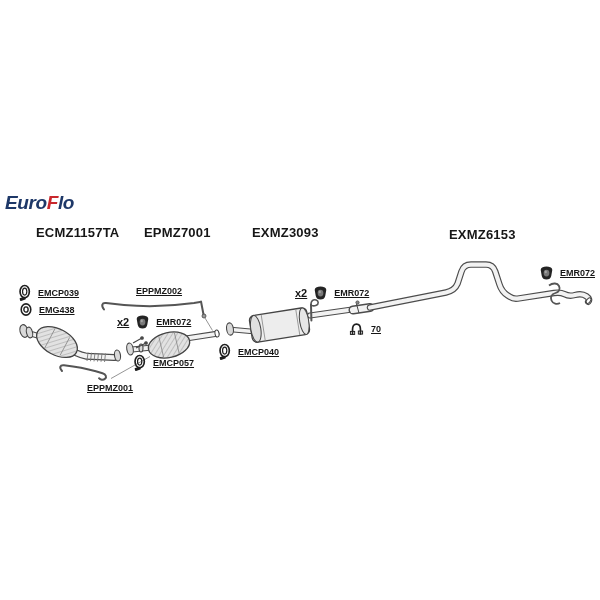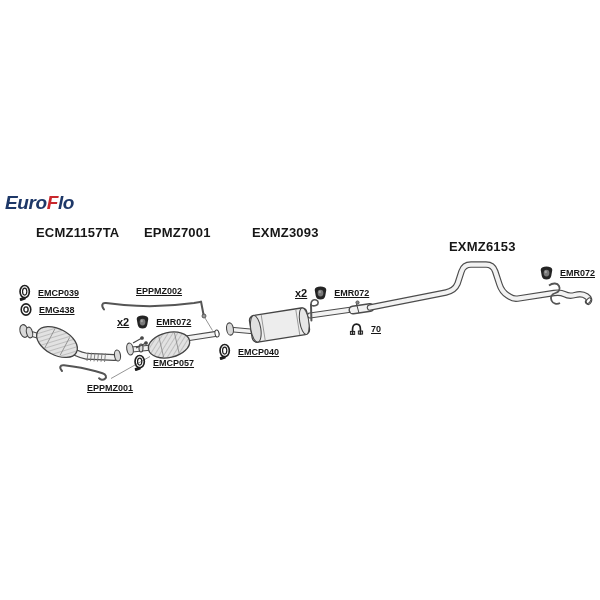--- a/index.html
+++ b/index.html
@@ -140,7 +140,7 @@
   <div class="sec-label" style="left:36px;top:225px">ECMZ1157TA</div>
   <div class="sec-label" style="left:144px;top:225px">EPMZ7001</div>
   <div class="sec-label" style="left:252px;top:225px">EXMZ3093</div>
-  <div class="sec-label" style="left:449px;top:239px">EXMZ6153</div>
+  <div class="sec-label" style="left:449px;top:227px">EXMZ6153</div>
 
   <div class="part" style="left:18px;top:284px">
     <svg class="ic" width="13" height="18" viewBox="0 0 14 19">

